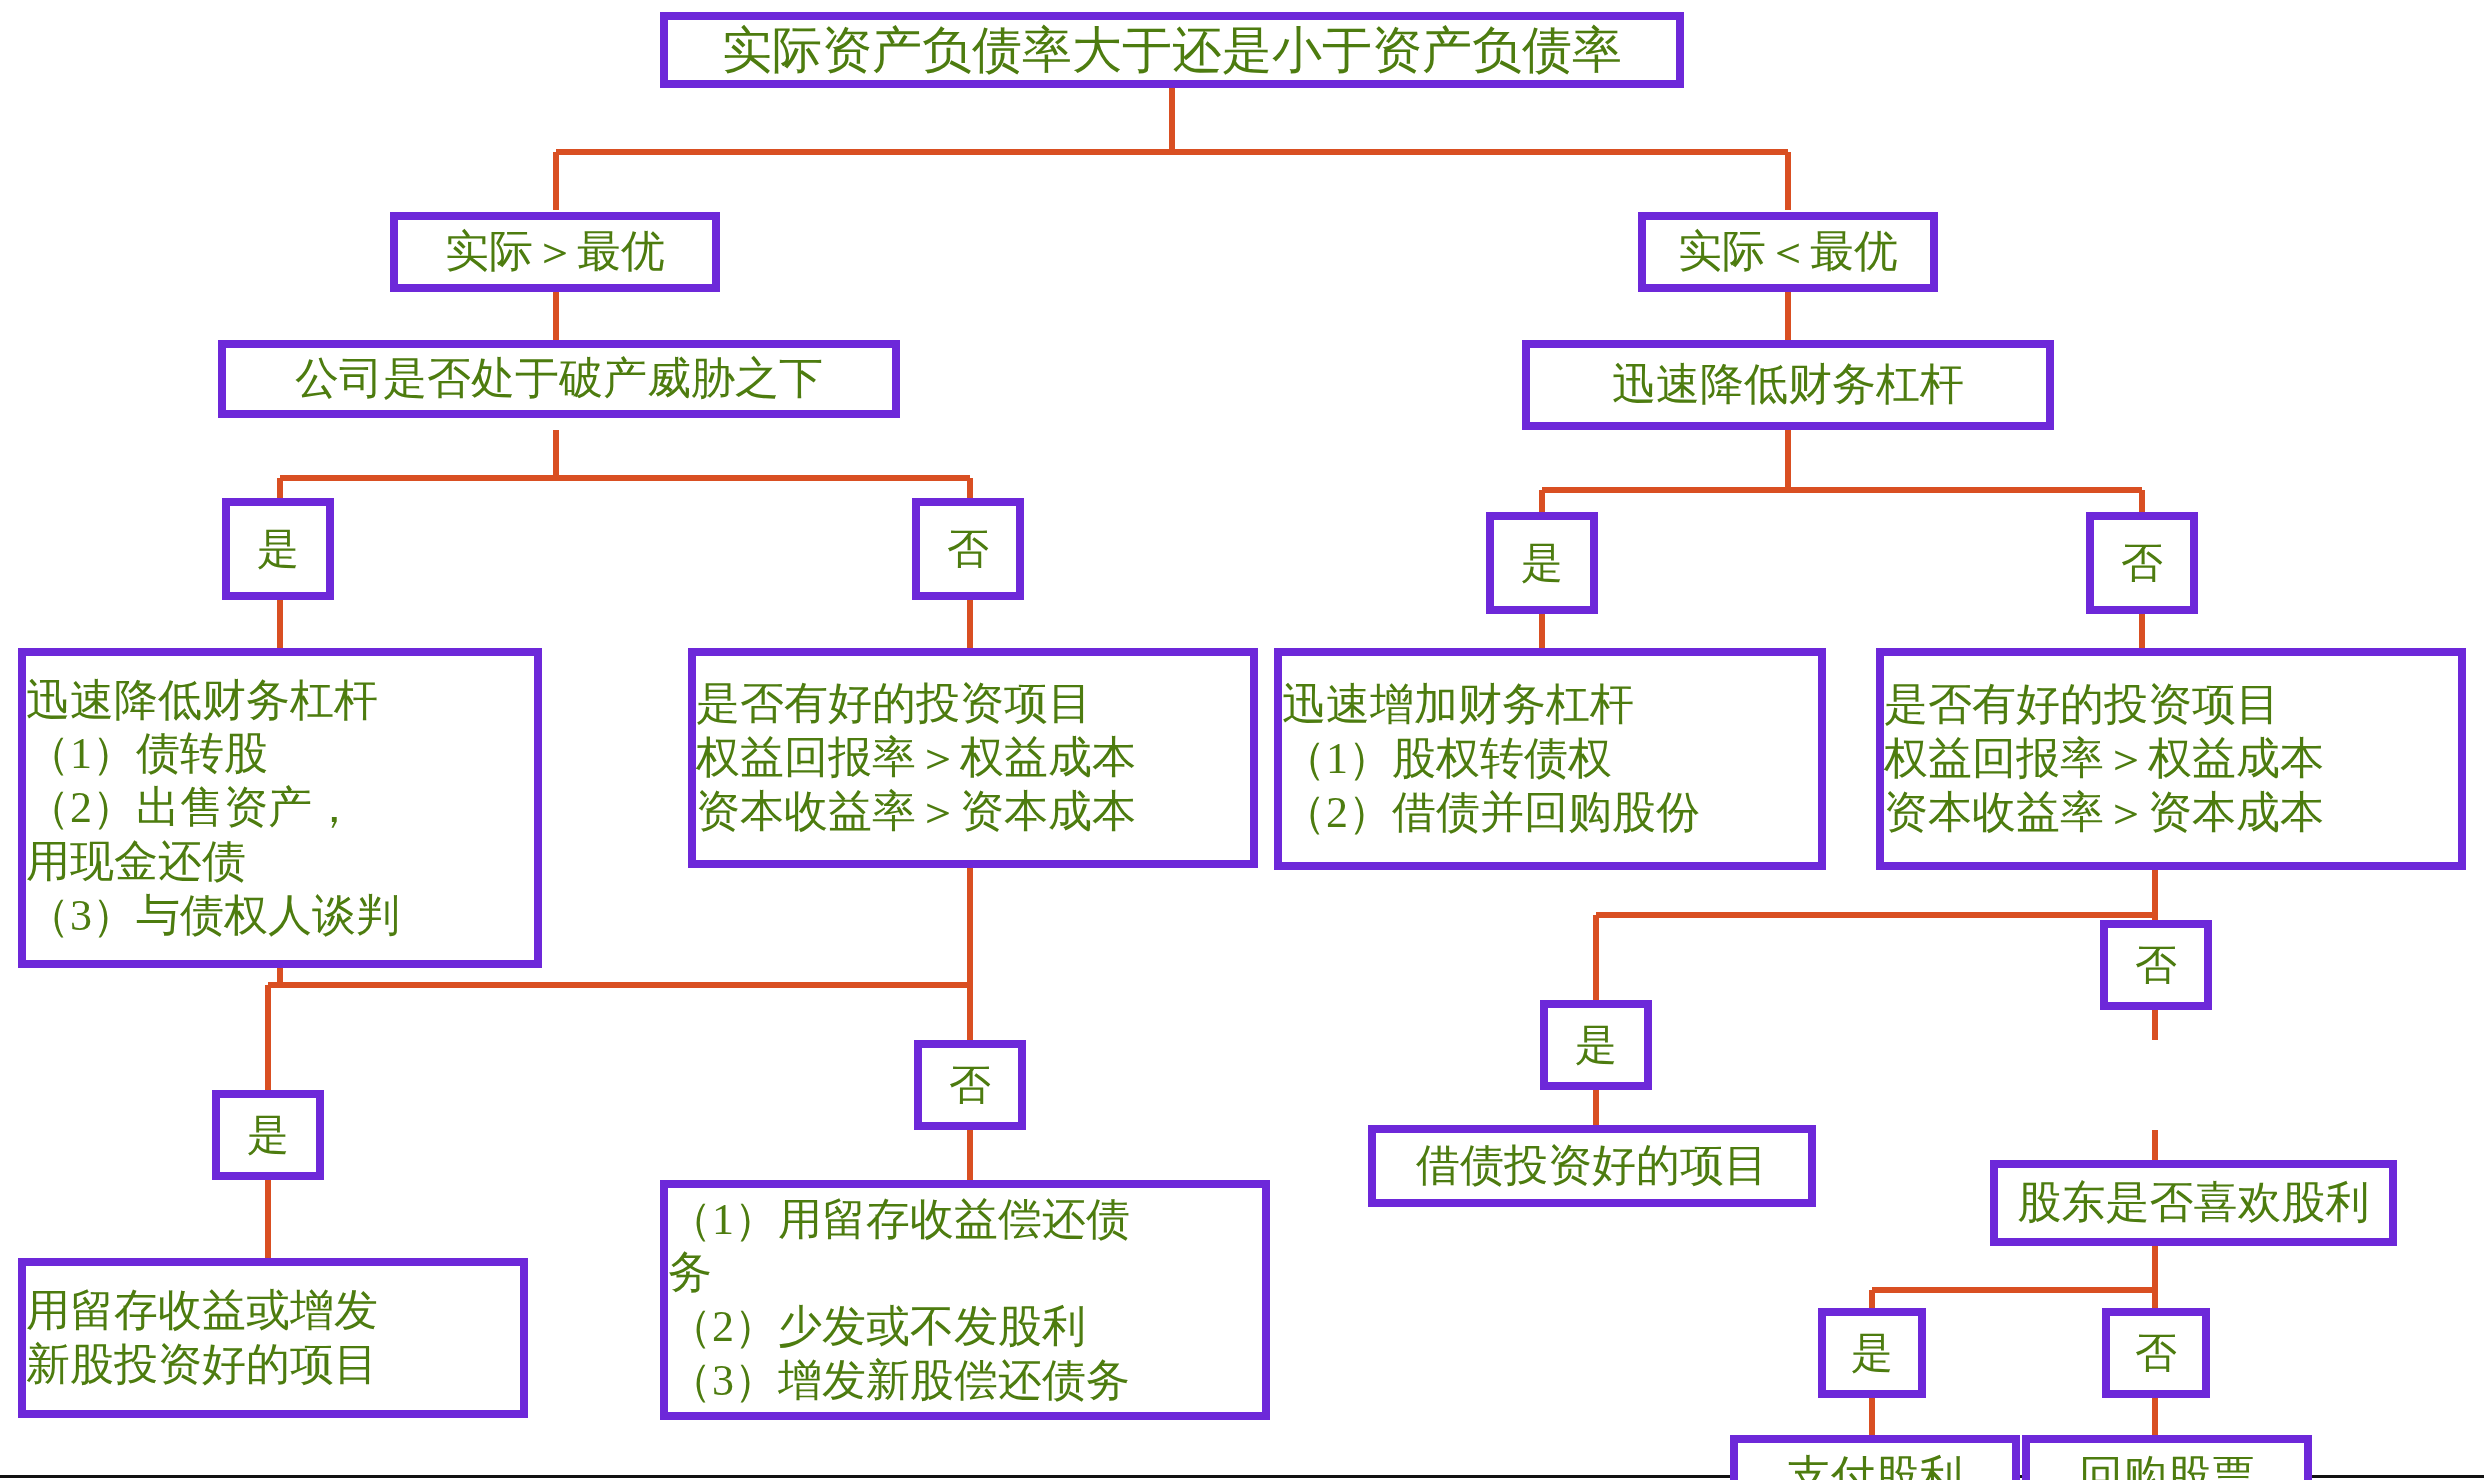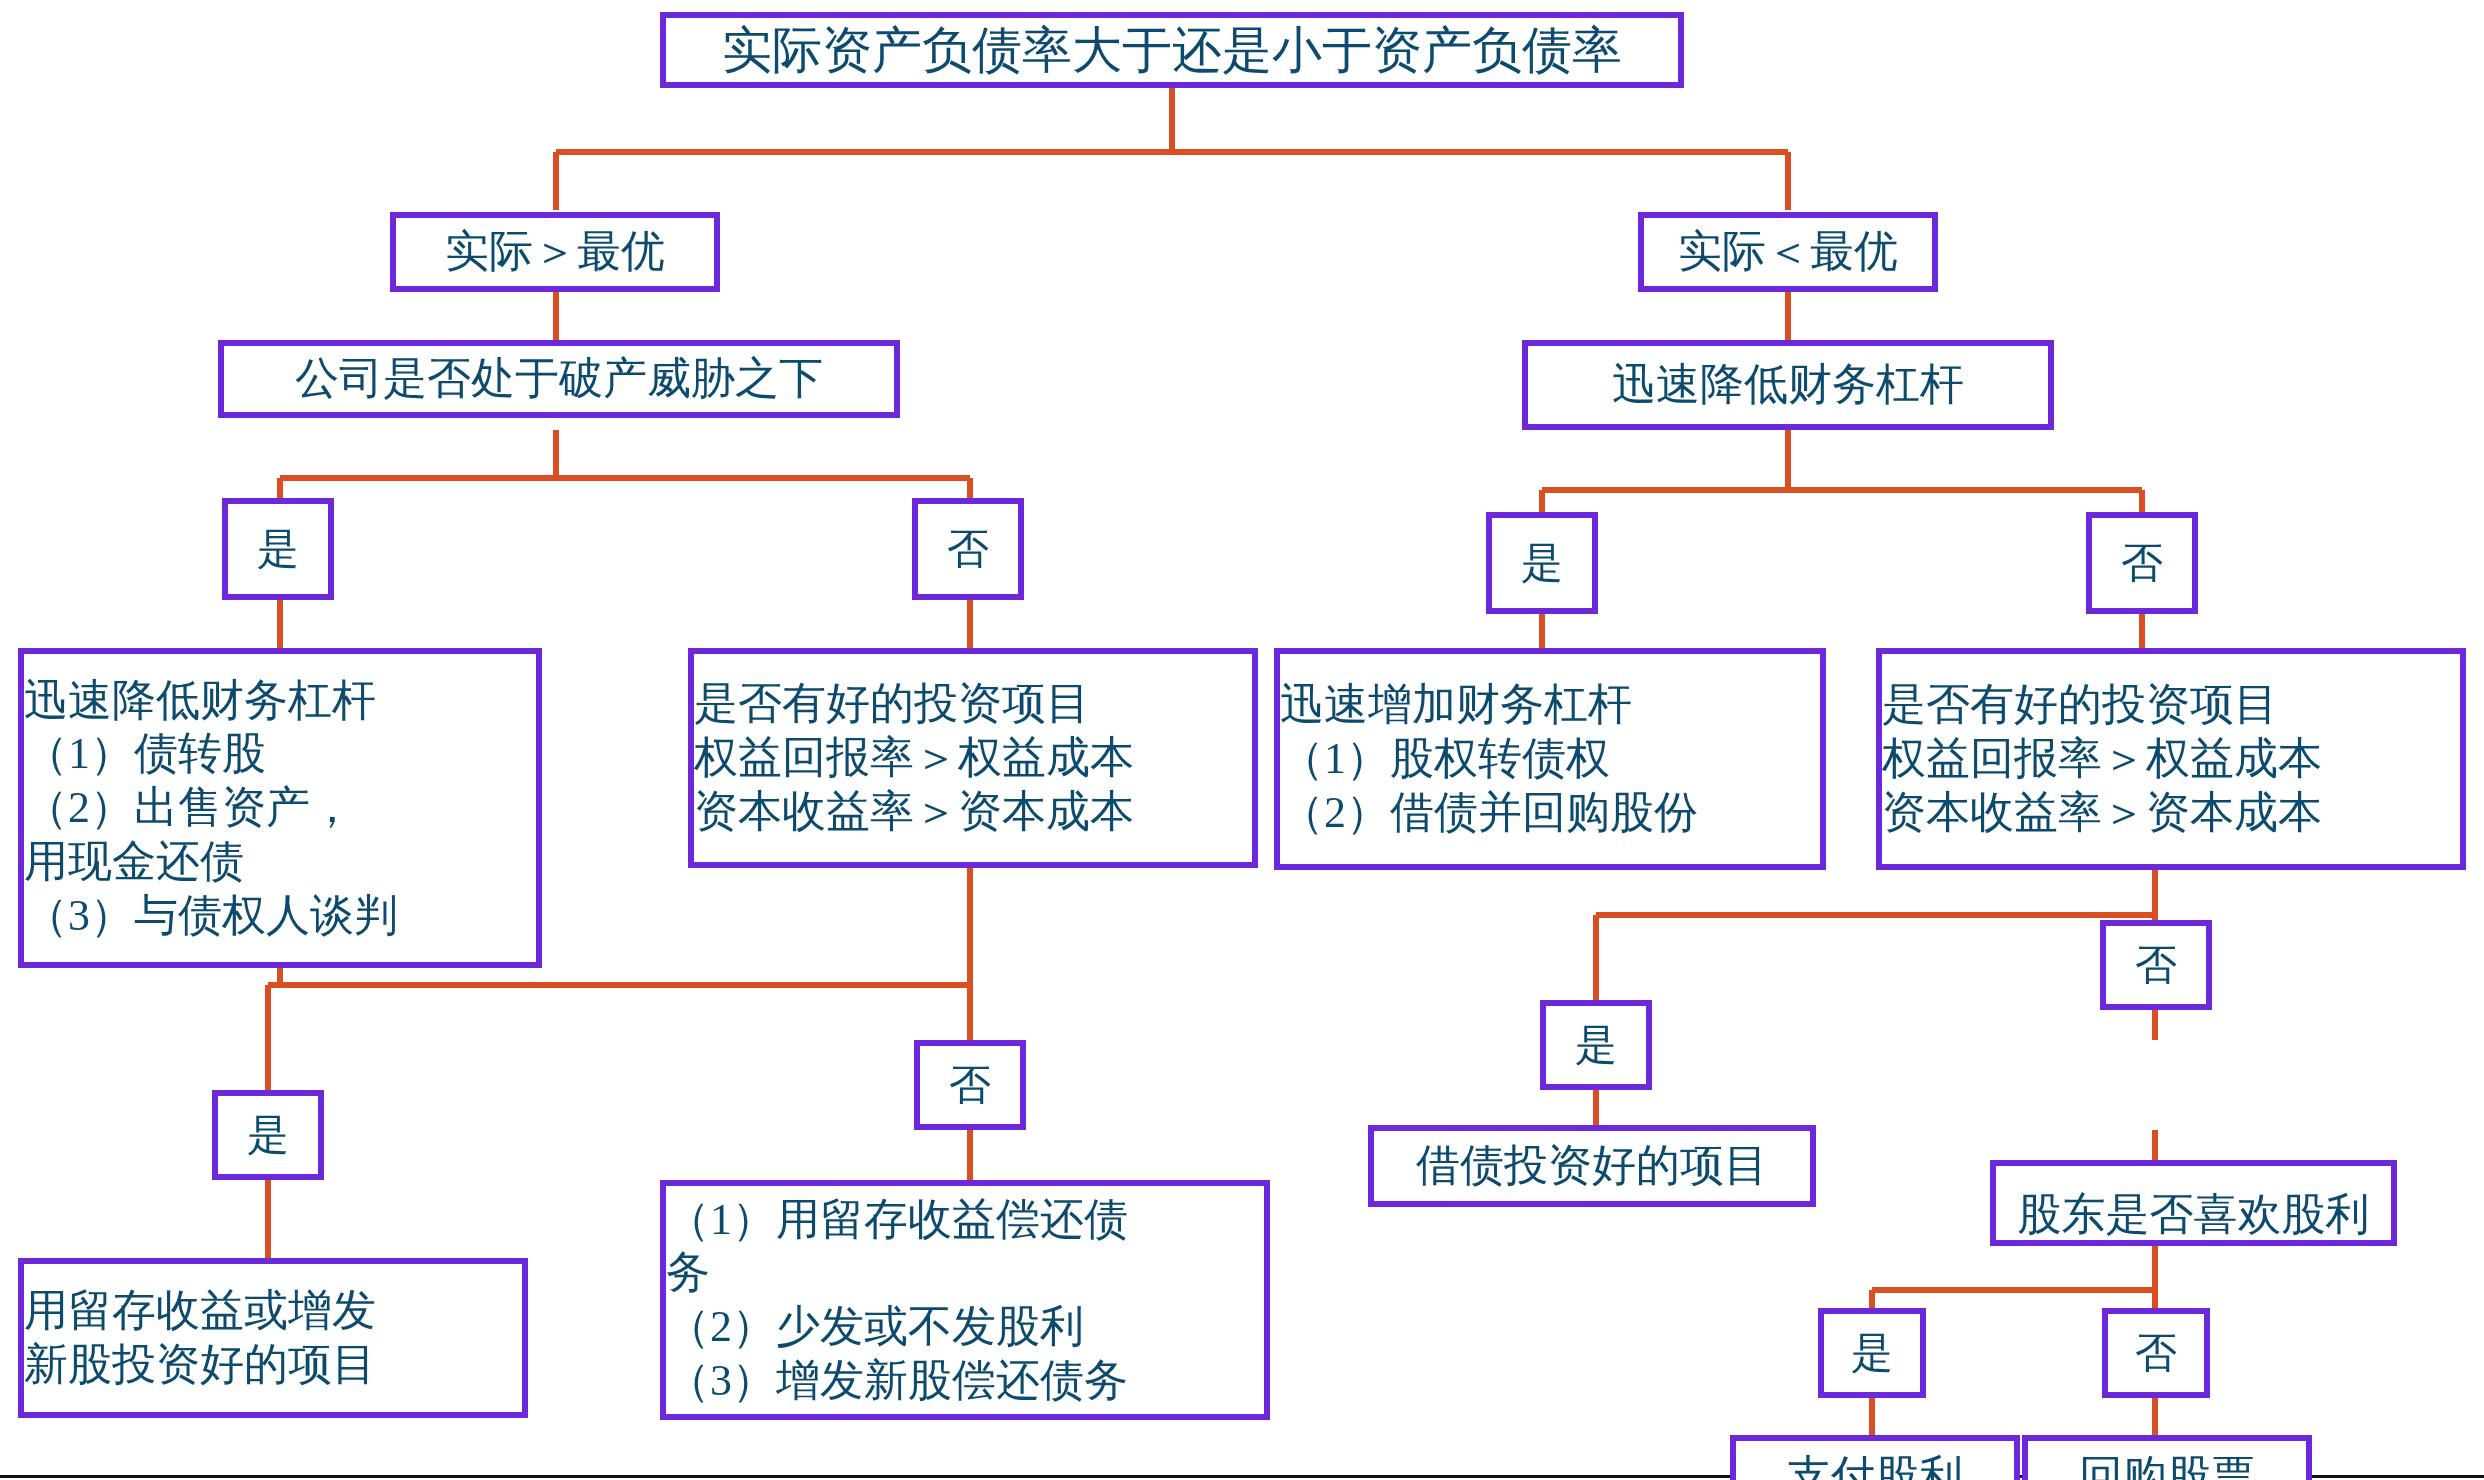--- a/index.html
+++ b/index.html
@@ -15,9 +15,9 @@
   .node {
     position: absolute;
     box-sizing: border-box;
-    border: 6px solid #6d28d9;
+    border: 8px solid #6d28d9;
     background: #ffffff;
-    color: #0c4a6e;
+    color: #4d7c0f;
     display: flex;
     align-items: center;
     font-size: 44px;

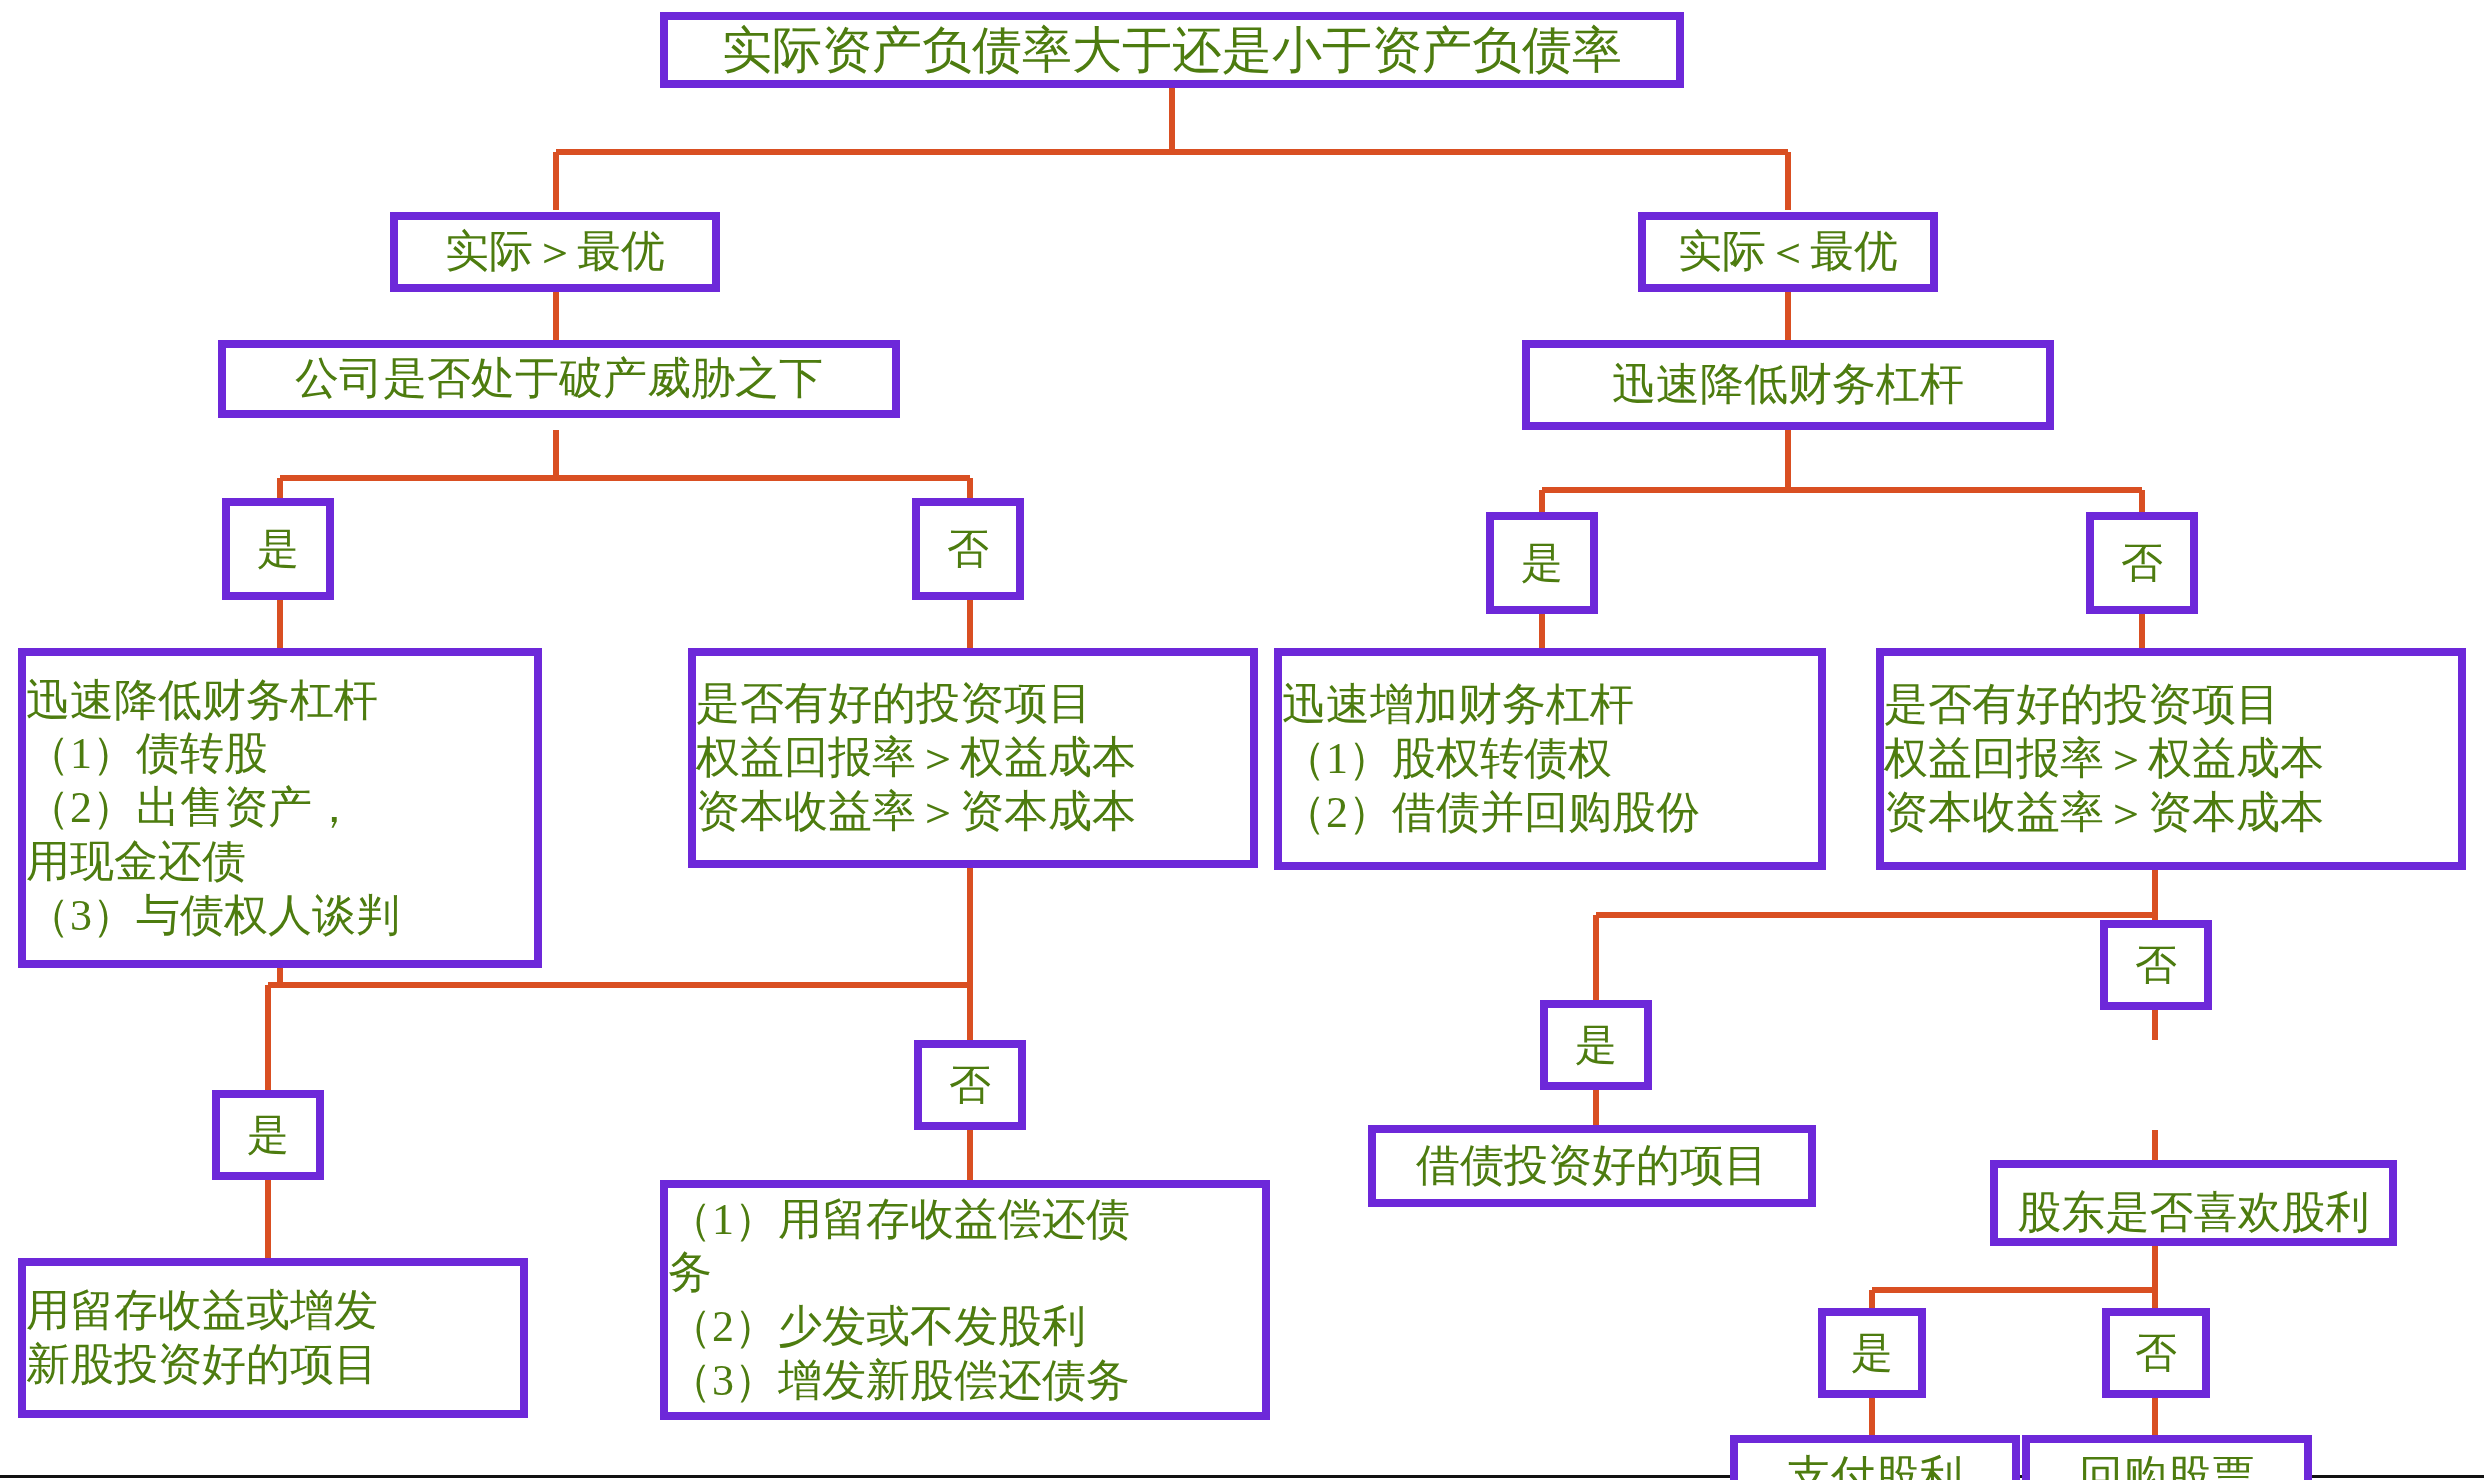--- a/index.html
+++ b/index.html
@@ -181,7 +181,7 @@
     <span>借债投资好的项目</span>
   </div>
 
-  <div class="node center" style="left:1990px; top:1160px; width:407px; height:86px;align-items:flex-end;">
+  <div class="node center" style="left:1990px; top:1160px; width:407px; height:86px;">
     <span>股东是否喜欢股利</span>
   </div>
 

